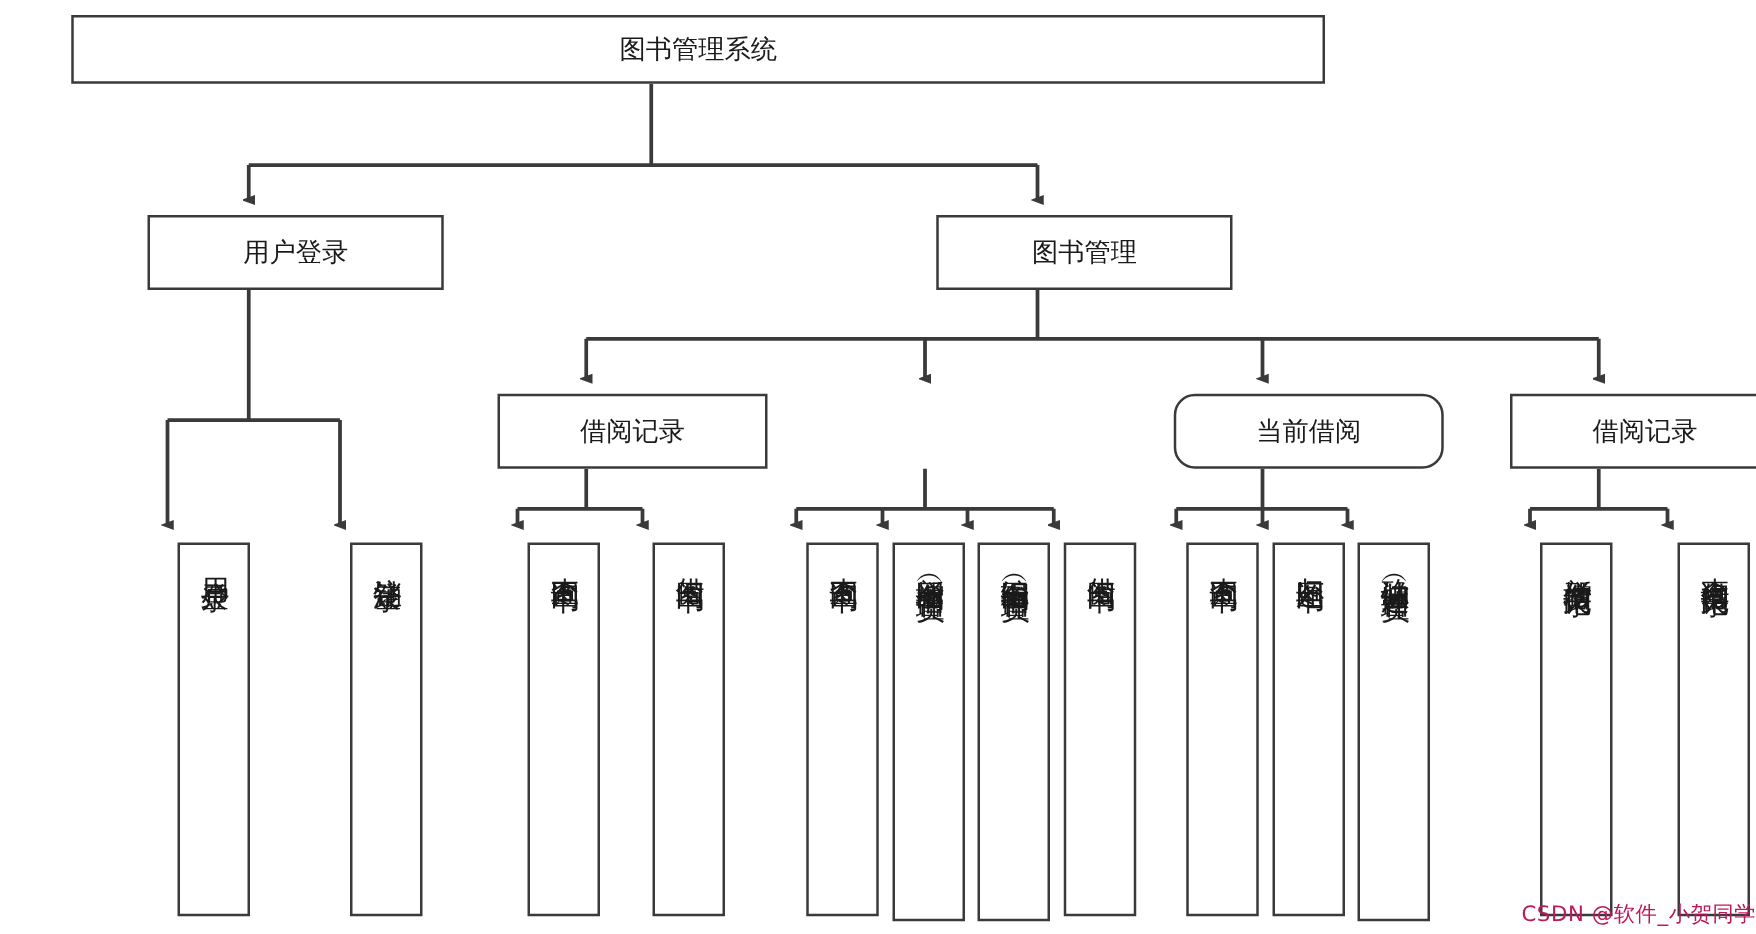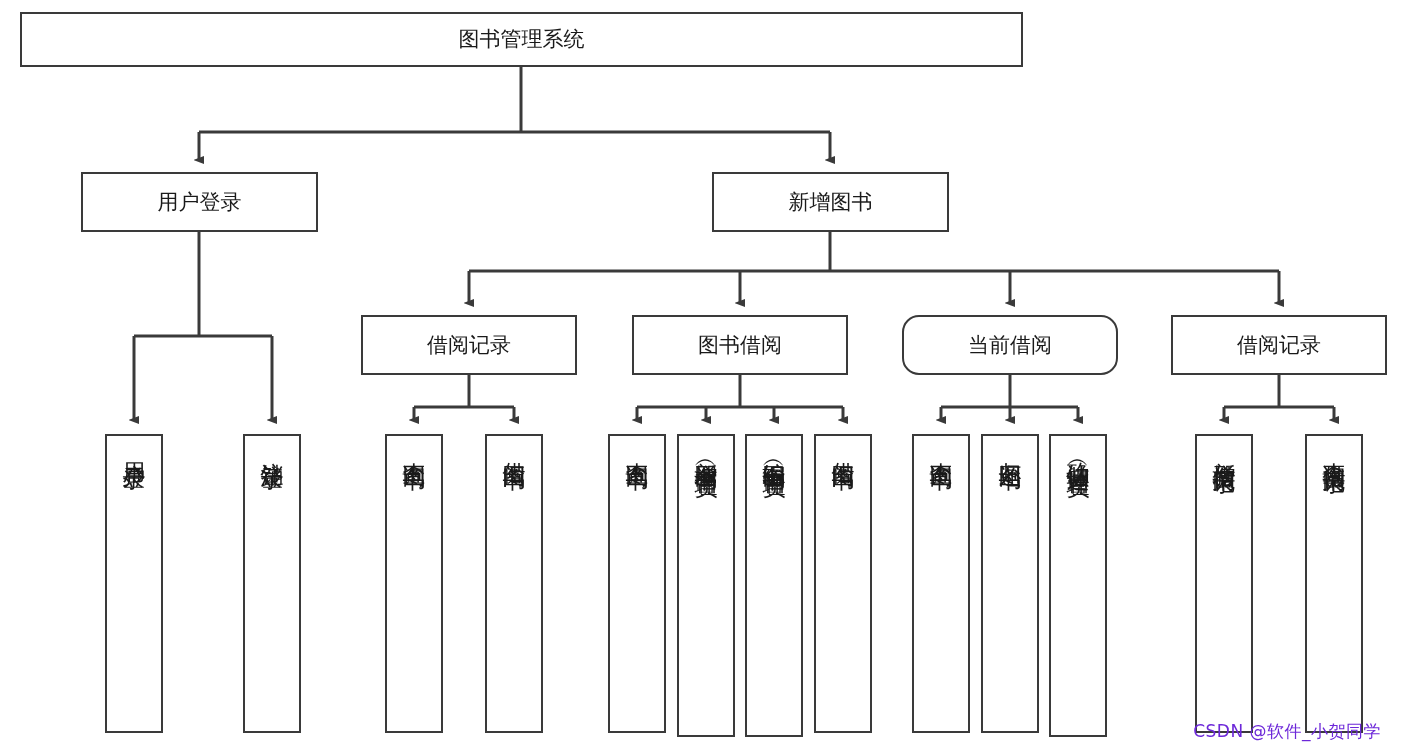--- a/index.html
+++ b/index.html
@@ -34,6 +34,7 @@
     align-items: center;
     justify-content: center;
     color: #1a1a1a;
+    margin-left: 37px;
   }
   .node .label {
     display: block;

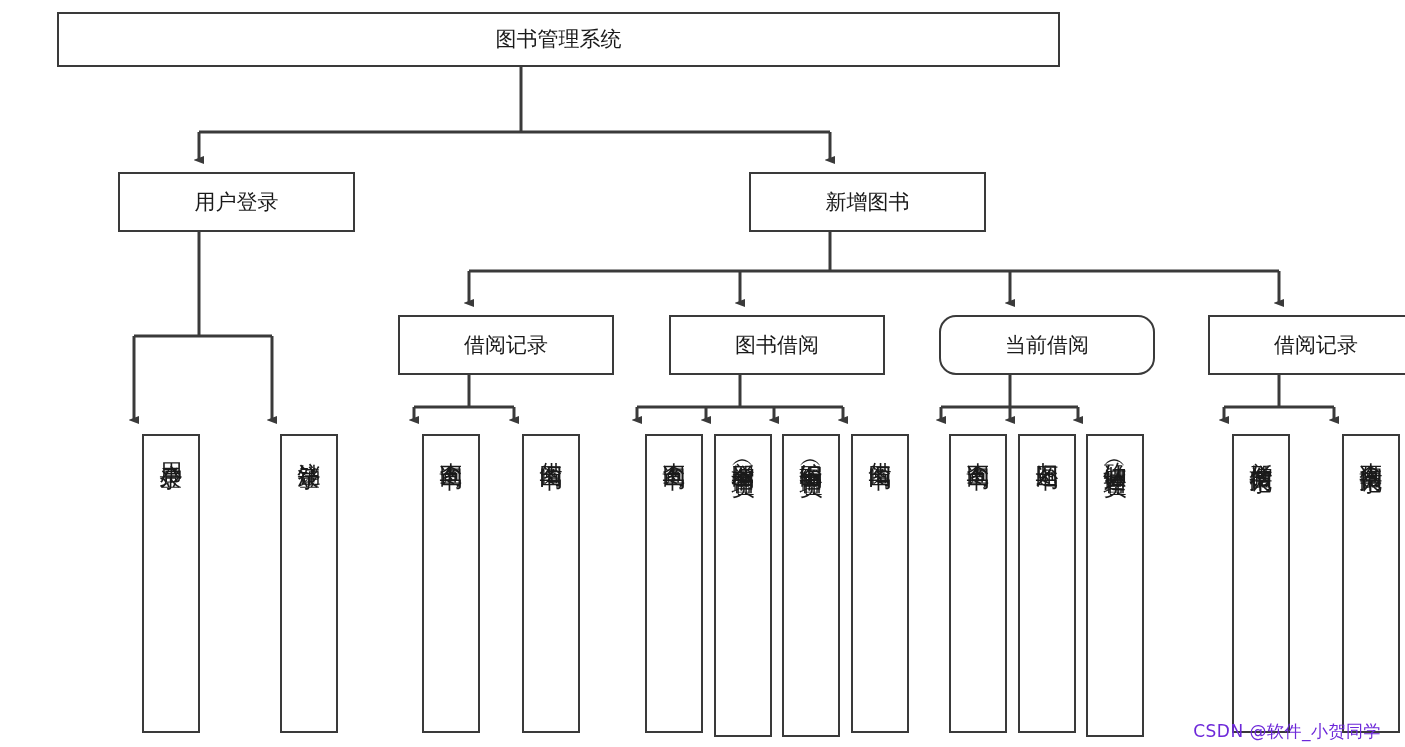--- a/index.html
+++ b/index.html
@@ -131,7 +131,7 @@
     <span class="label">用户登录</span>
   </div>
   <div class="node h" style="left:712px; top:172px; width:237px; height:60px;">
-    <span class="label">新增图书</span>
+    <span class="label">图书管理</span>
   </div>
 
   <div class="node h" style="left:361px; top:315px; width:216px; height:60px;">

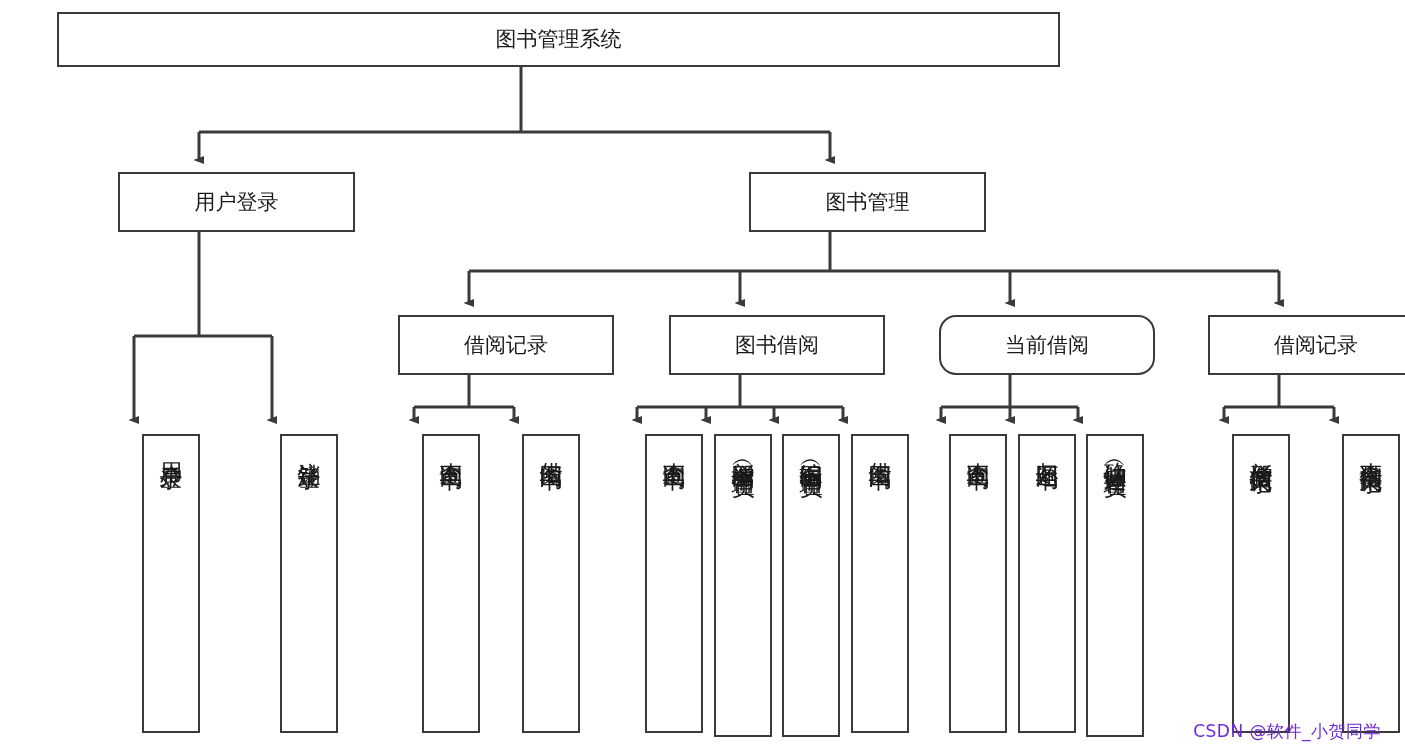--- a/index.html
+++ b/index.html
@@ -137,9 +137,6 @@
   <div class="node h" style="left:361px; top:315px; width:216px; height:60px;">
     <span class="label">借阅记录</span>
   </div>
-  <div class="node h" style="left:632px; top:315px; width:216px; height:60px;">
-    <span class="label">图书借阅</span>
-  </div>
   <div class="node h" style="left:902px; top:315px; width:216px; height:60px;border-radius:17px;">
     <span class="label">当前借阅</span>
   </div>

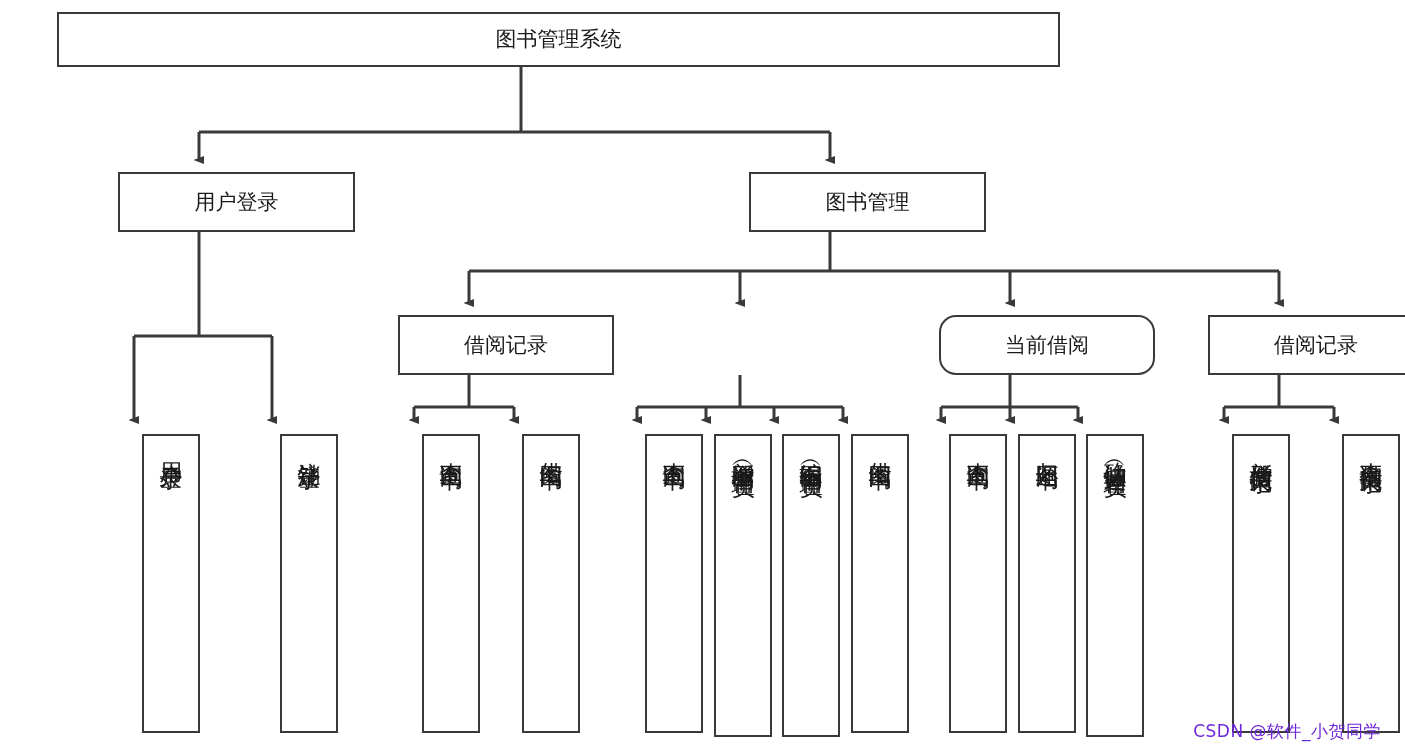--- a/index.html
+++ b/index.html
@@ -60,10 +60,10 @@
   }
   #watermark {
     position: absolute;
-    right: 24px;
+    right: 0;
     bottom: 4px;
     font-size: 17px;
-    color: #6d28d9;
+    color: #be185d;
     white-space: nowrap;
     letter-spacing: 0.5px;
   }

